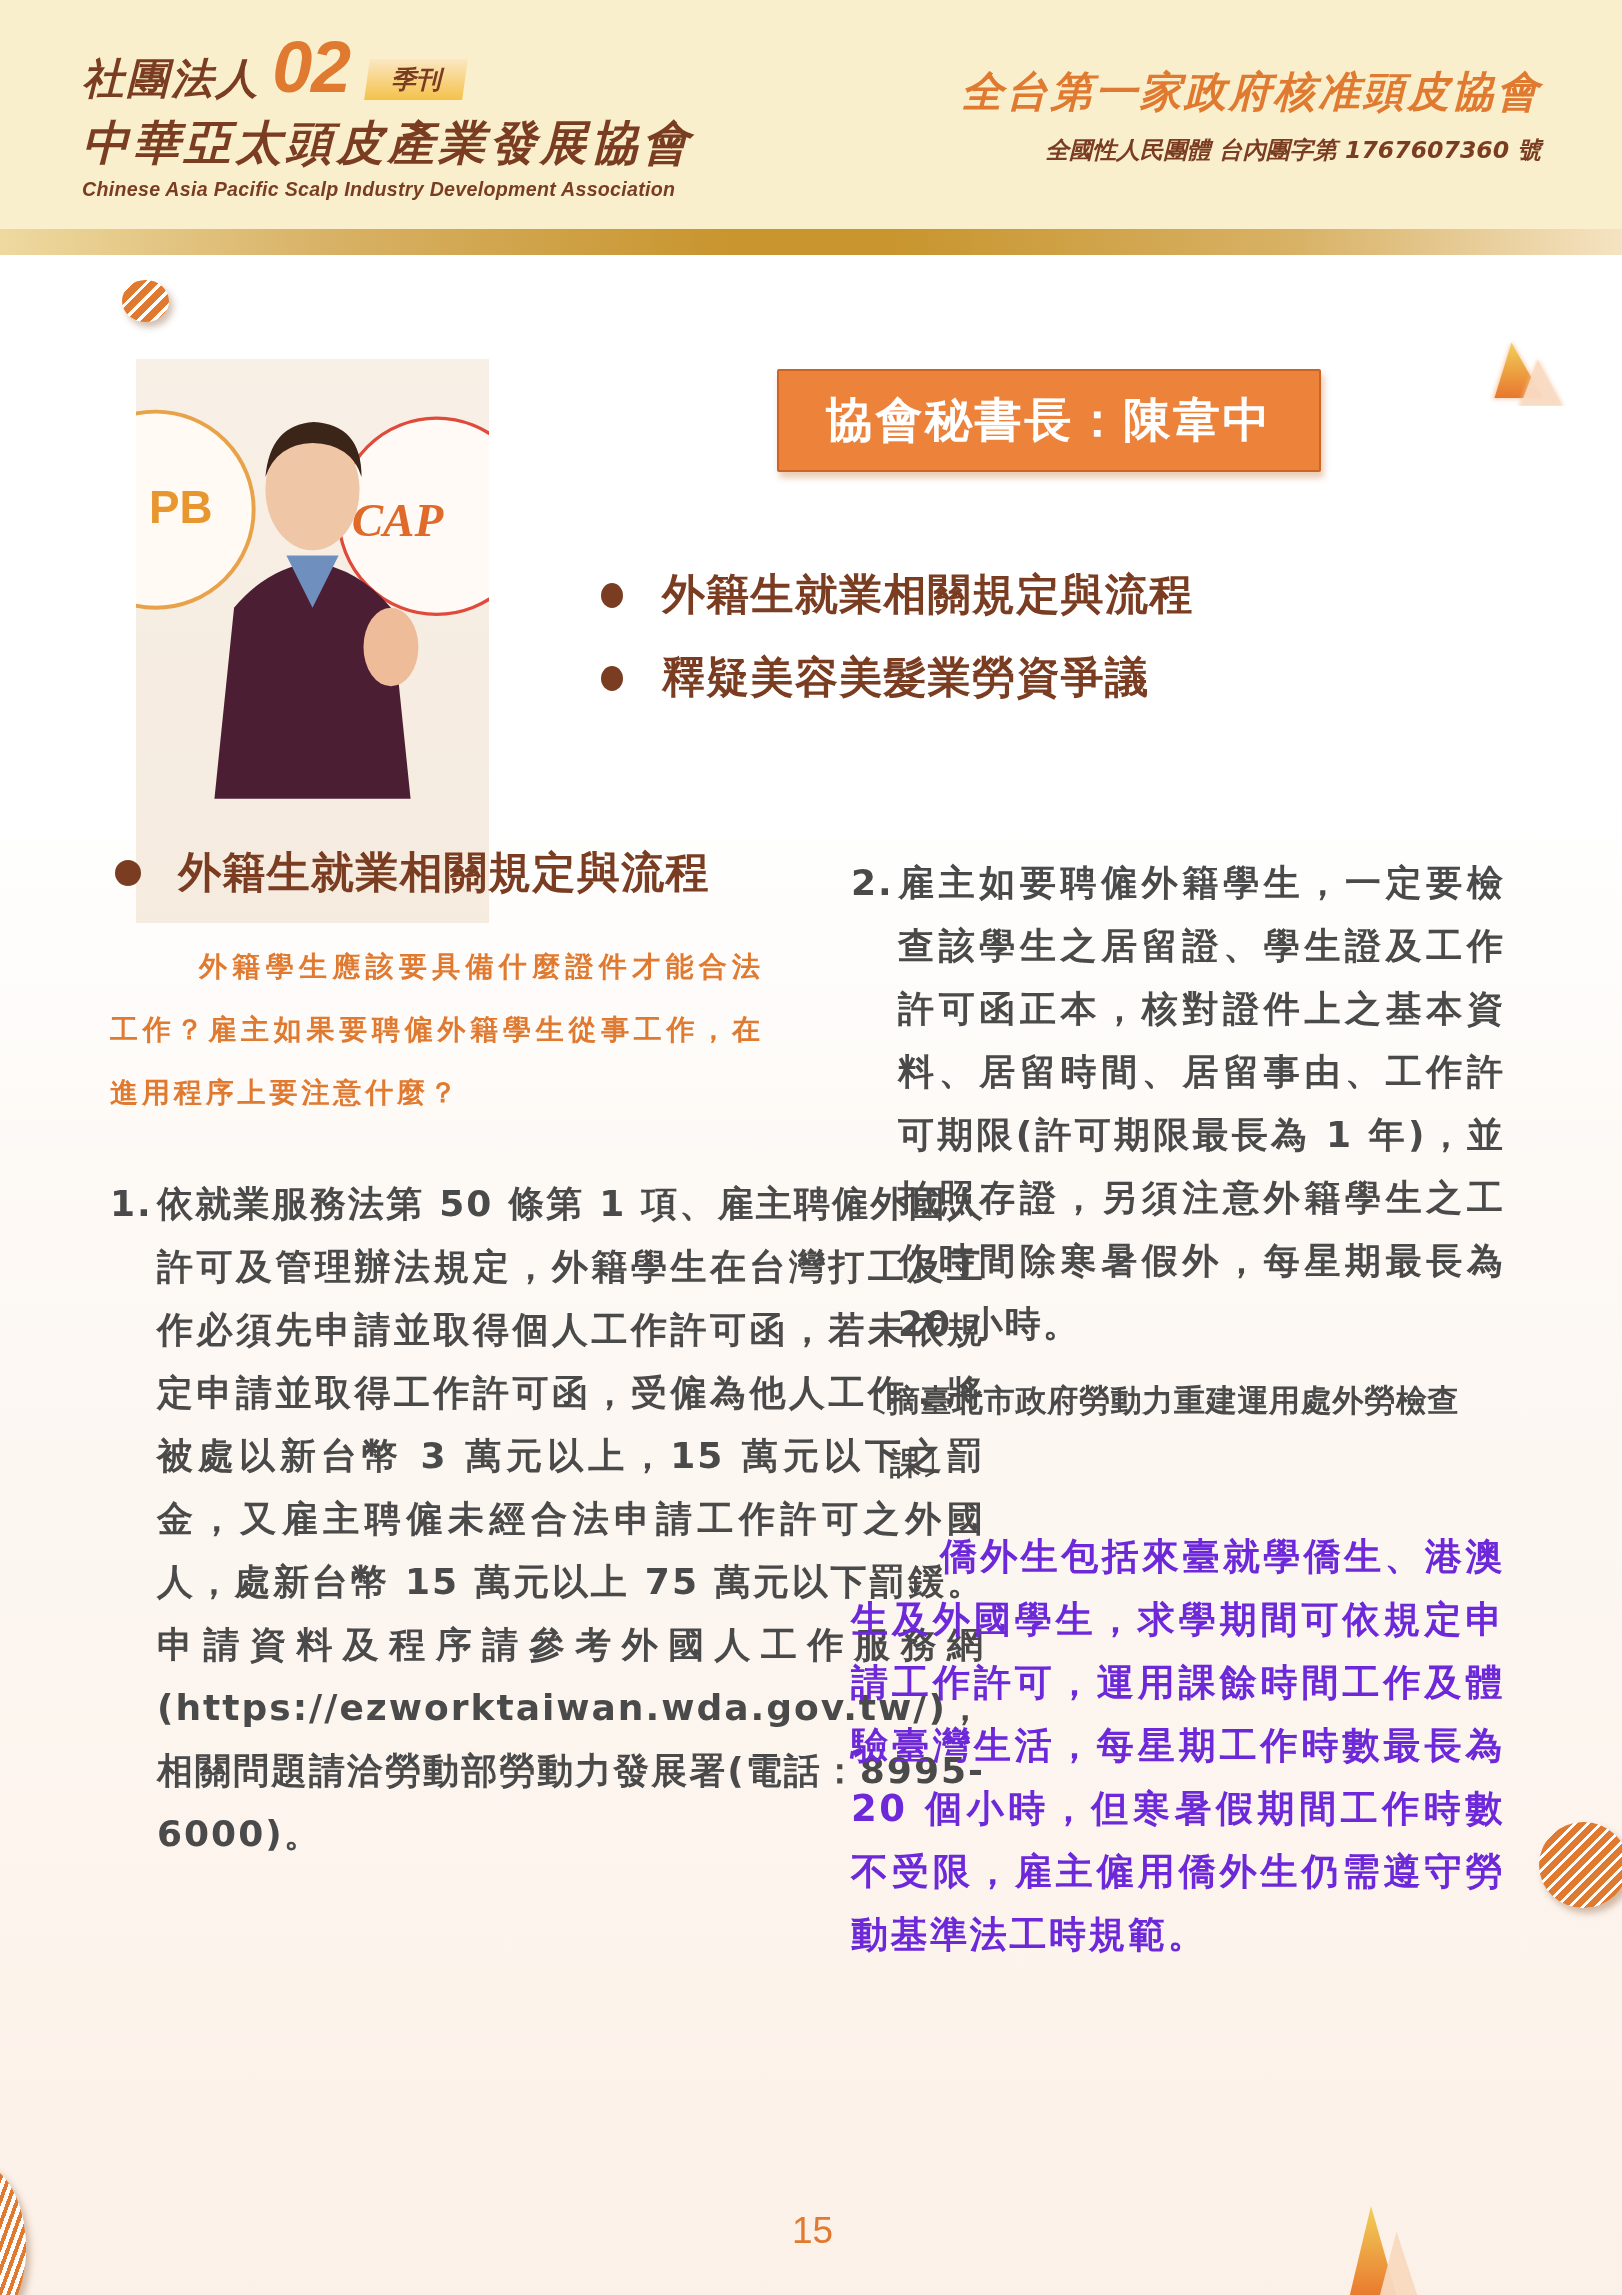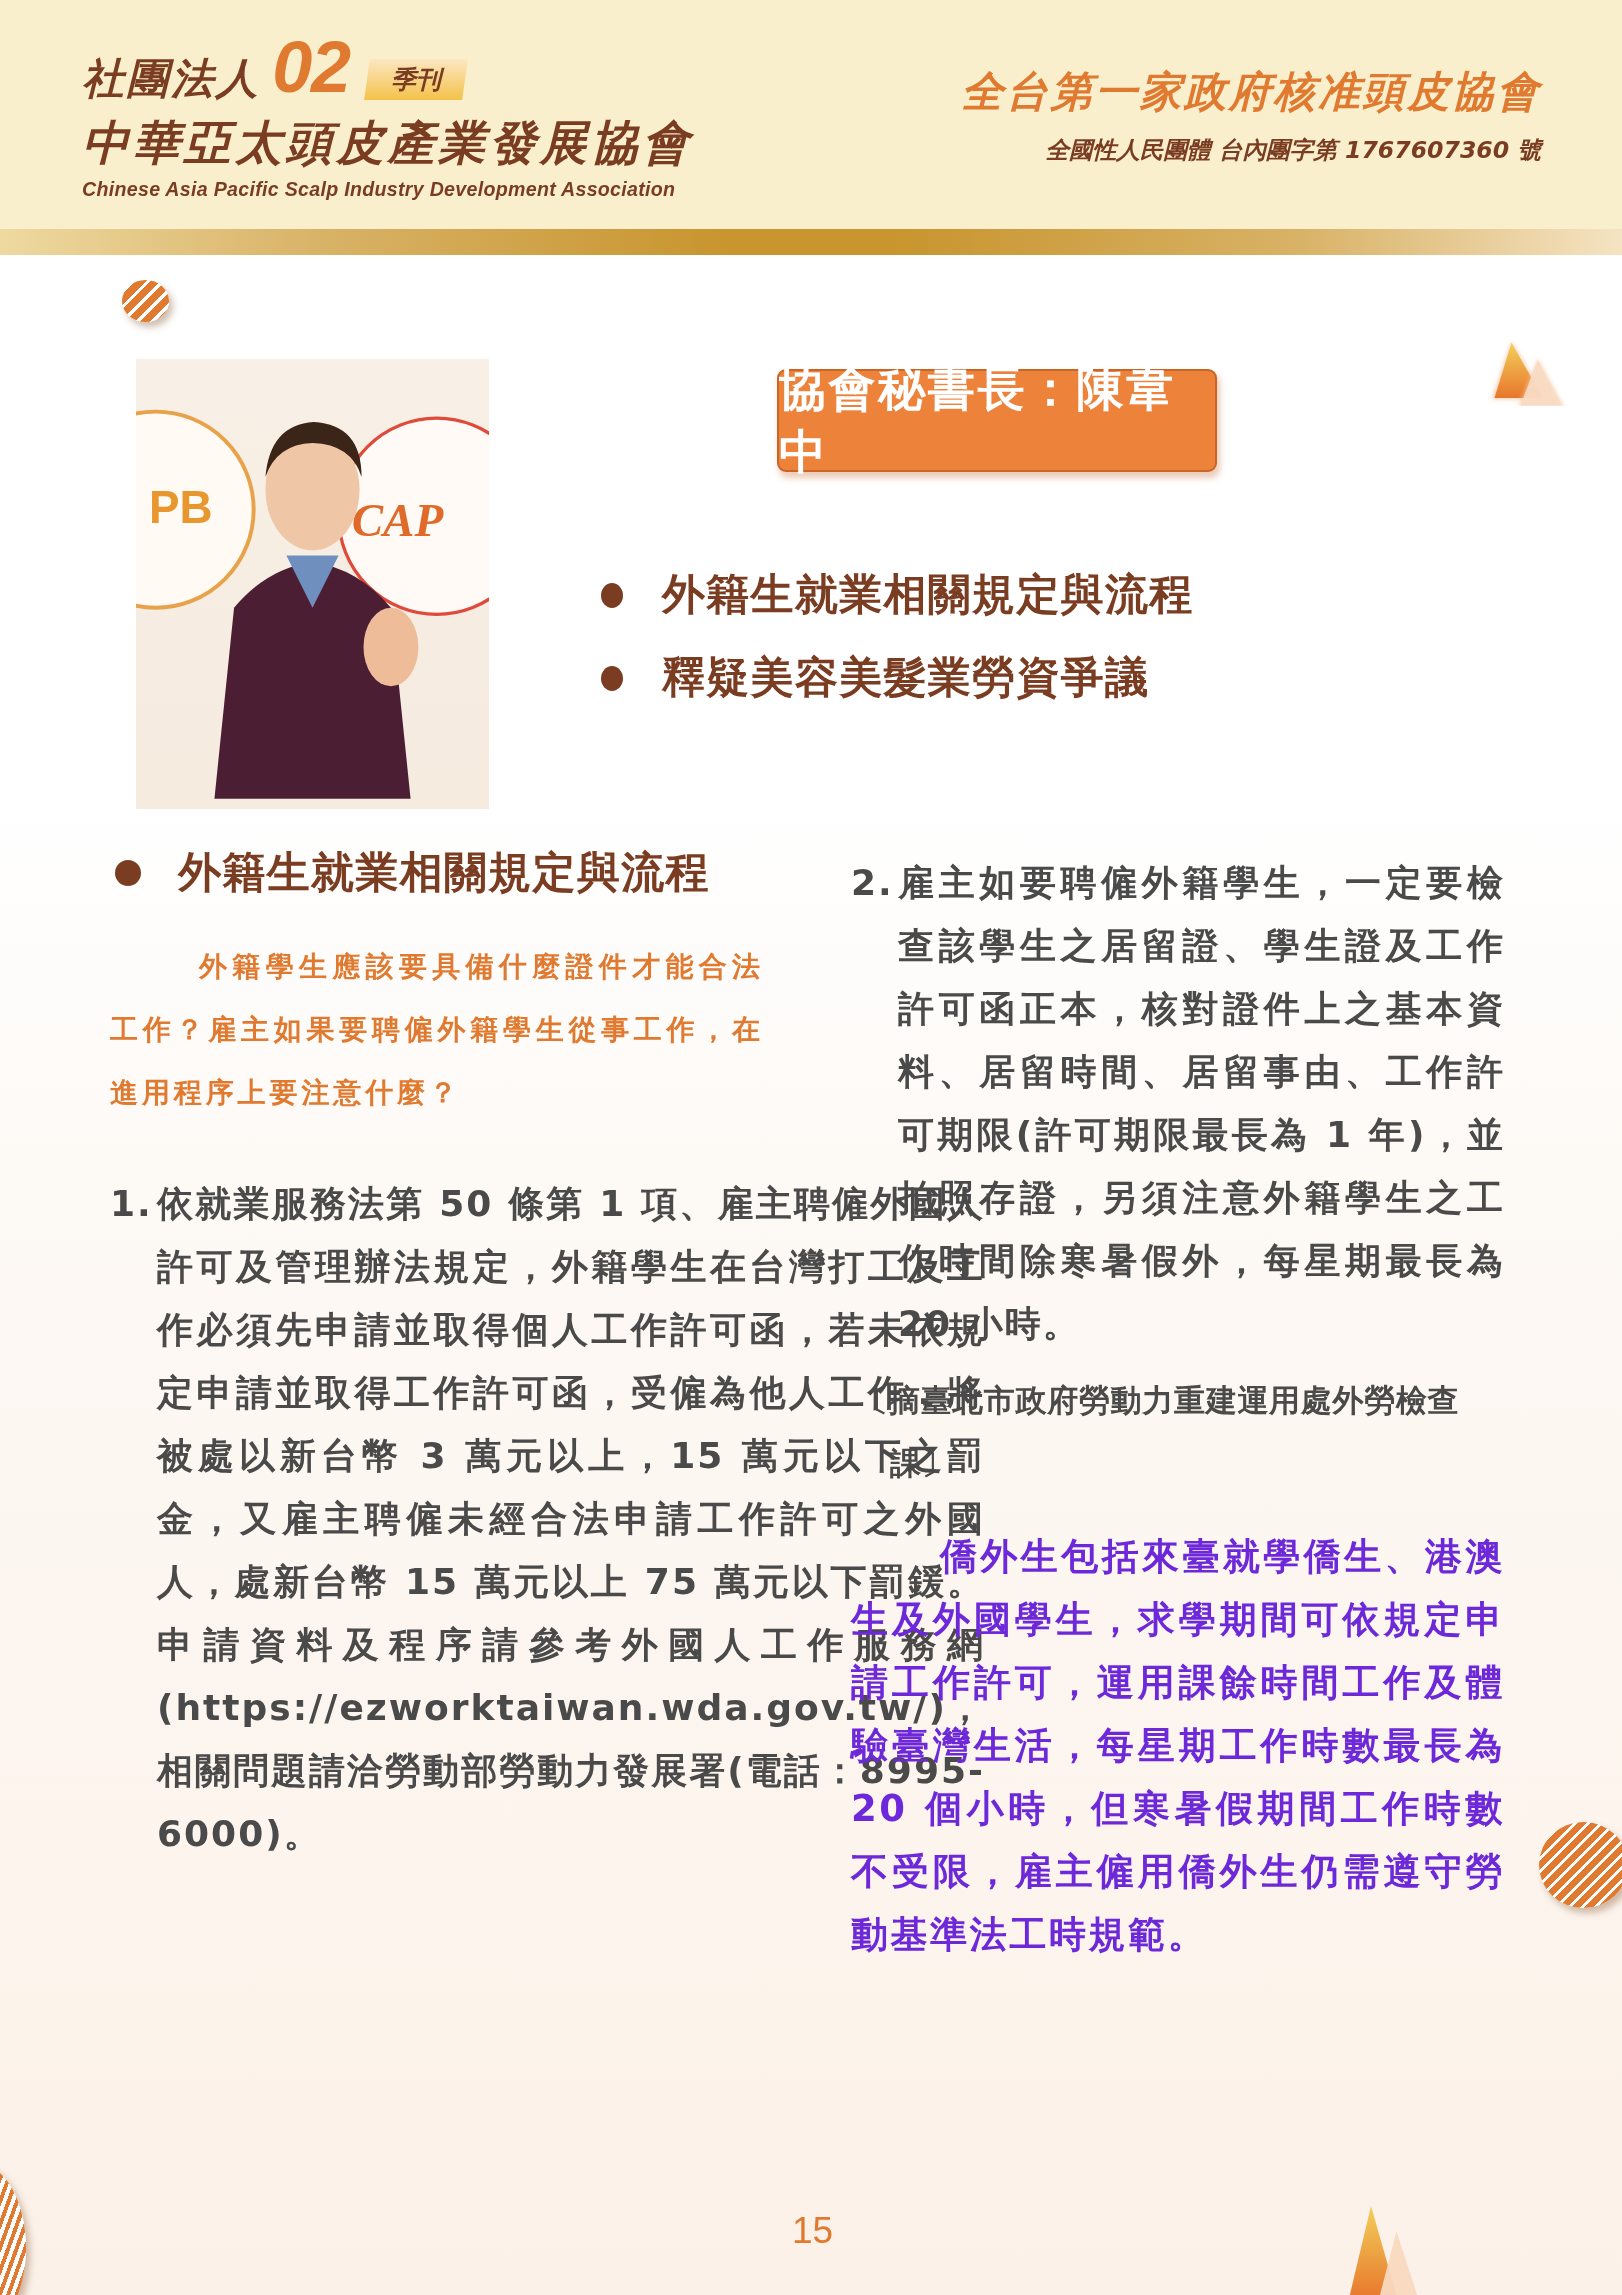--- a/index.html
+++ b/index.html
@@ -83,8 +83,8 @@
 
   
   .title-pill {
-    position: absolute; left: 777px; top: 369px; width: 440px; height: 103px;
-    background: #ed823b; border: 2px solid #c96526; border-radius: 9px;
+    position: absolute; left: 777px; top: 369px; width: 544px; height: 103px;
+    background: #ed823b; border: 2px solid #c96526; border-radius: 2px;
     box-shadow: 2.6px 5.2px 6.5px rgba(200,110,50,0.35);
     display: flex; align-items: center; justify-content: center;
   }

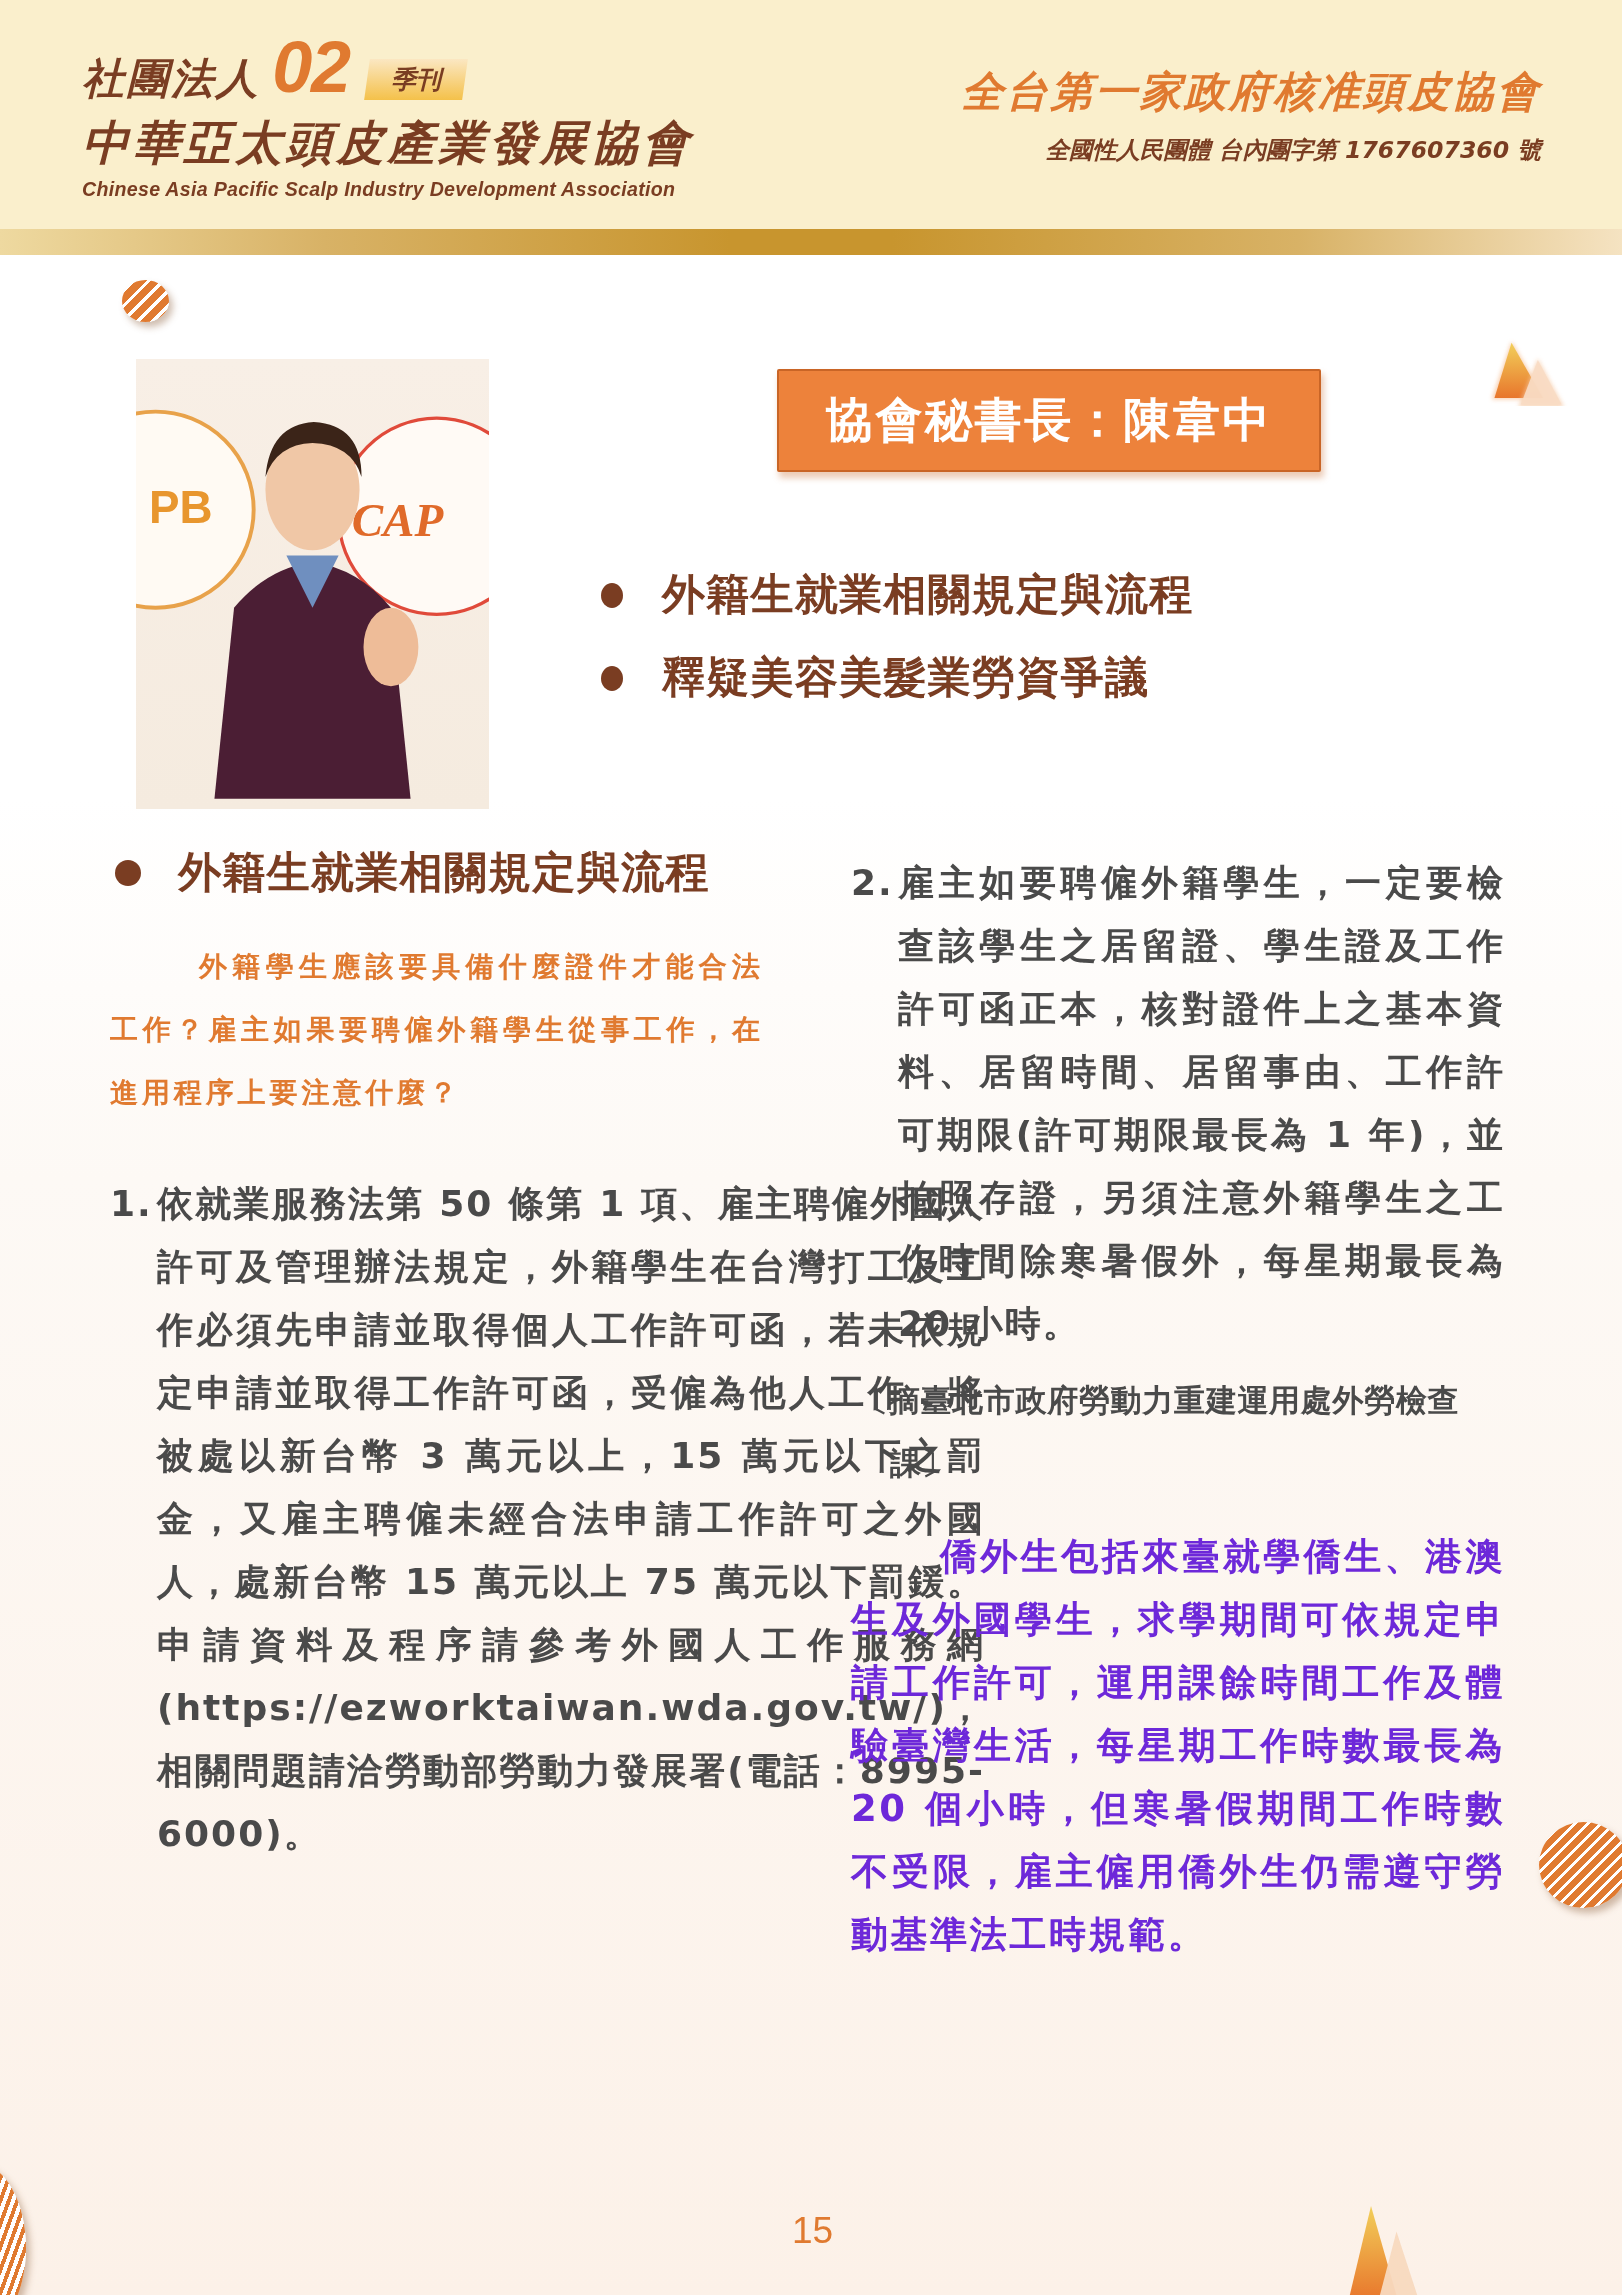--- a/index.html
+++ b/index.html
@@ -75,7 +75,7 @@
 
   
   .photo {
-    position: absolute; left: 136px; top: 359px; width: 353px; height: 450px;
+    position: absolute; left: 136px; top: 359px; width: 353px; height: 564px;
     background: linear-gradient(180deg, #f8efe6 0%, #f5ebdf 100%);
     overflow: hidden;
     text-align: center;

